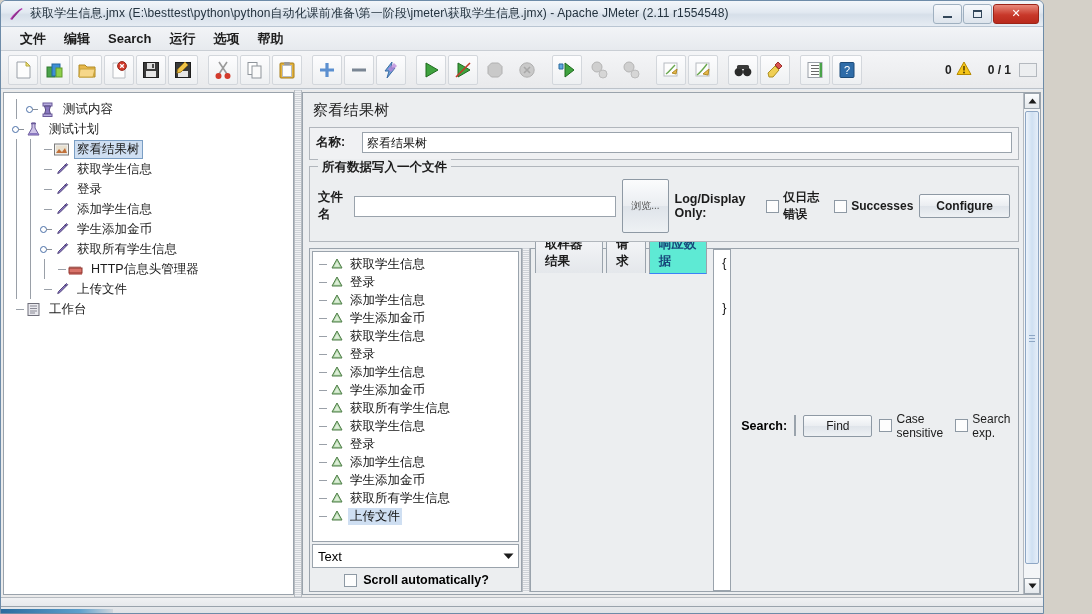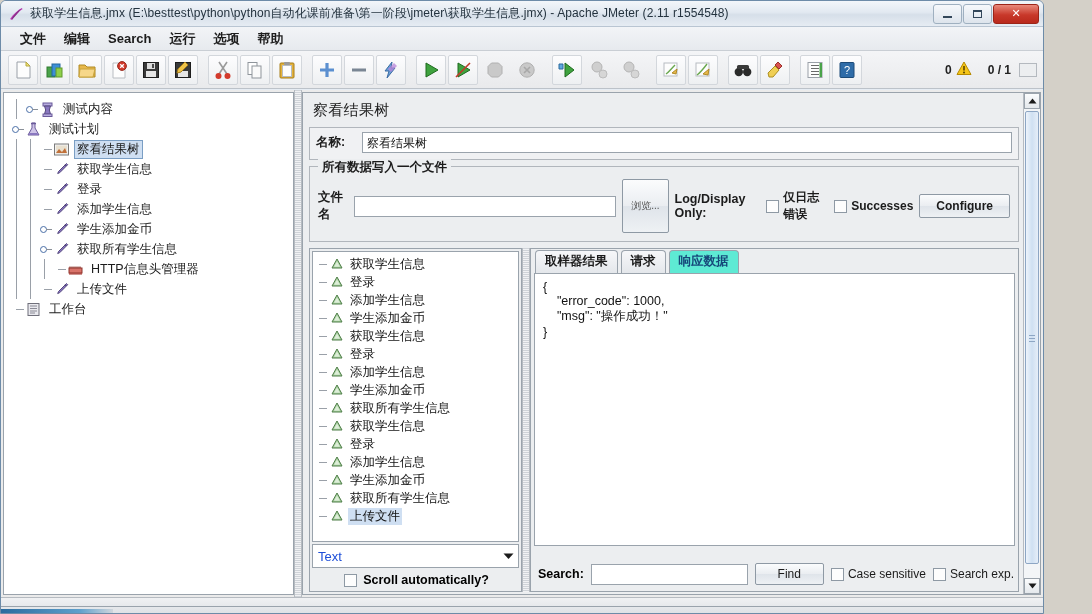--- a/index.html
+++ b/index.html
@@ -283,7 +283,7 @@
   }
   .detail-pane {
     flex: 1;
-    display: flex; flex-direction: column;
+    display: flex; flex-direction: row;
     border: 1px solid #9aa3ac;
     background: #eceef0;
     min-width: 0;

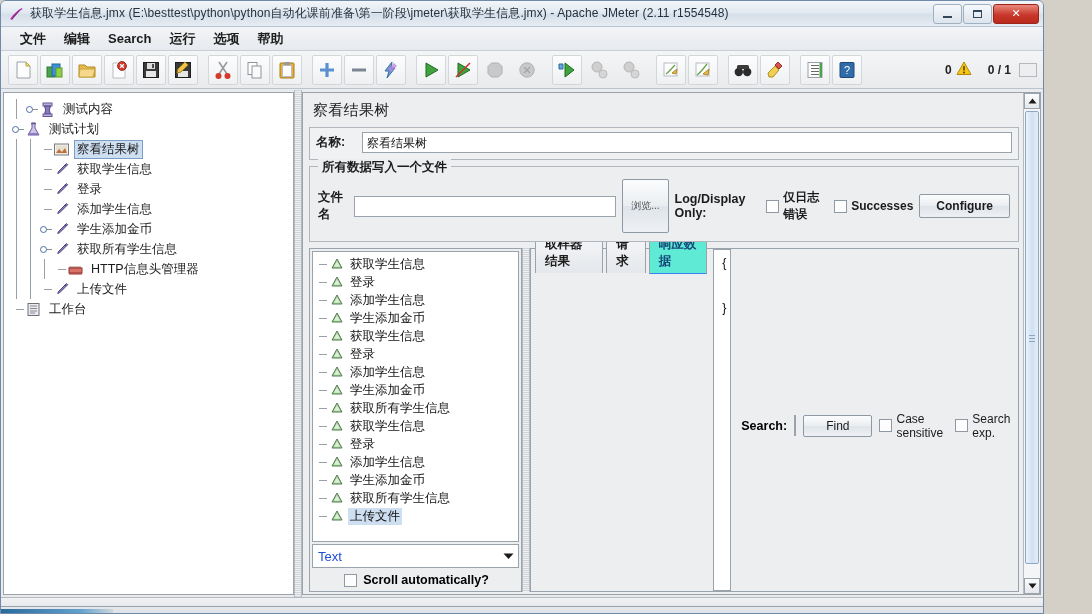--- a/index.html
+++ b/index.html
@@ -268,7 +268,7 @@
     border: 1px solid #9aa3ac;
     background: #ffffff;
     display: flex; align-items: center;
-    font-size: 13px; color: #1d4ed8;
+    font-size: 13px; color: #000000;
     padding-left: 5px;
   }
   .combo .arrow {

